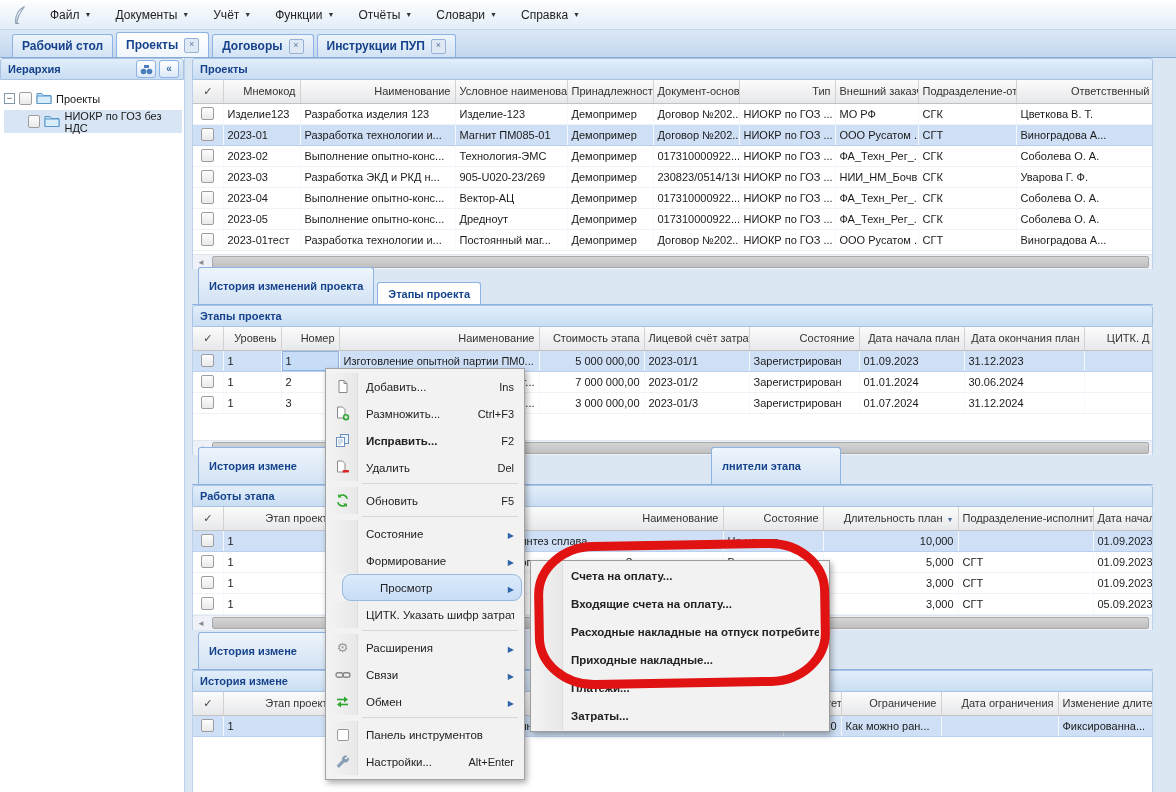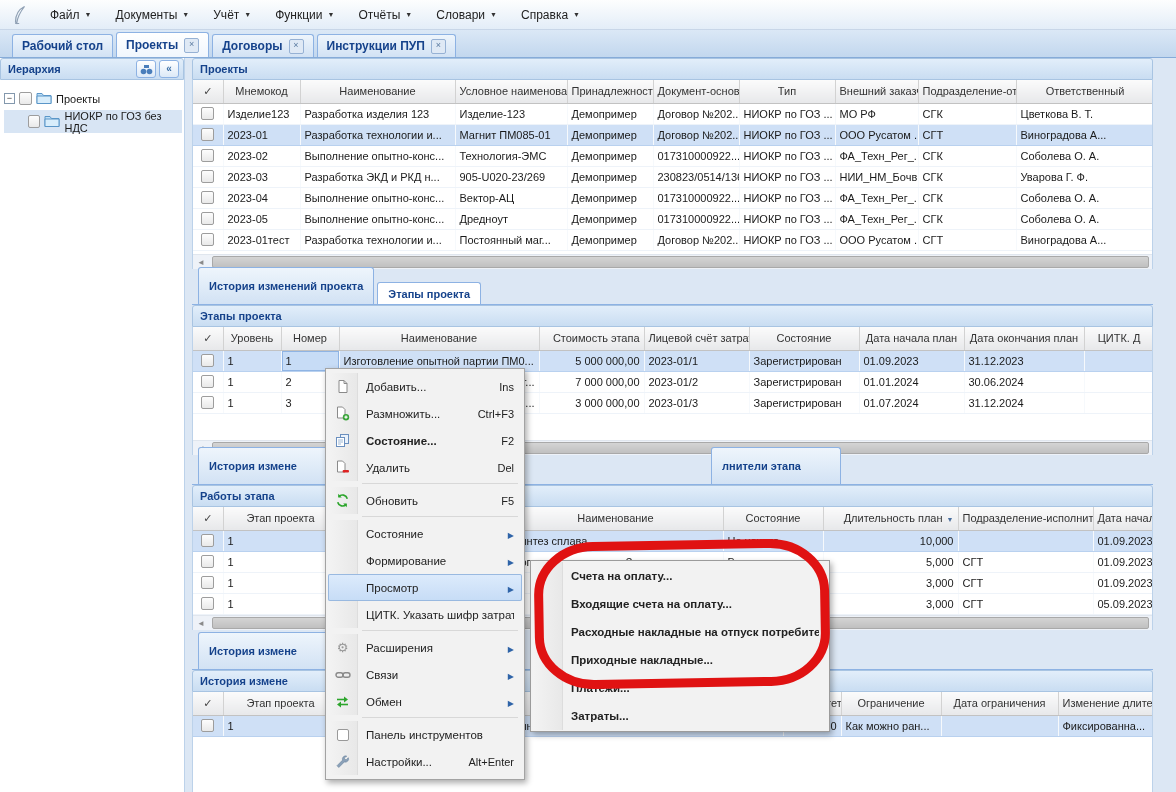--- a/index.html
+++ b/index.html
@@ -56,7 +56,7 @@
   table.grid{border-collapse:collapse;table-layout:fixed;width:961px;}
   .grid th{height:23px;box-sizing:border-box;background:linear-gradient(#fbfbfb,#e7e8ea);
     border-right:1px solid #d2d2d2;border-bottom:1px solid #c2c2c2;font-weight:normal;color:#333;
-    text-align:center;padding:0 4px;white-space:nowrap;overflow:hidden;}
+    text-align:right;padding:0 4px;white-space:nowrap;overflow:hidden;}
   .grid th.chk{text-align:center;color:#444;padding:0;}
   .grid td{height:21px;box-sizing:border-box;padding:0 4px;white-space:nowrap;overflow:hidden;
     border-bottom:1px solid #eef3f9;border-right:1px solid #f6f9fc;}

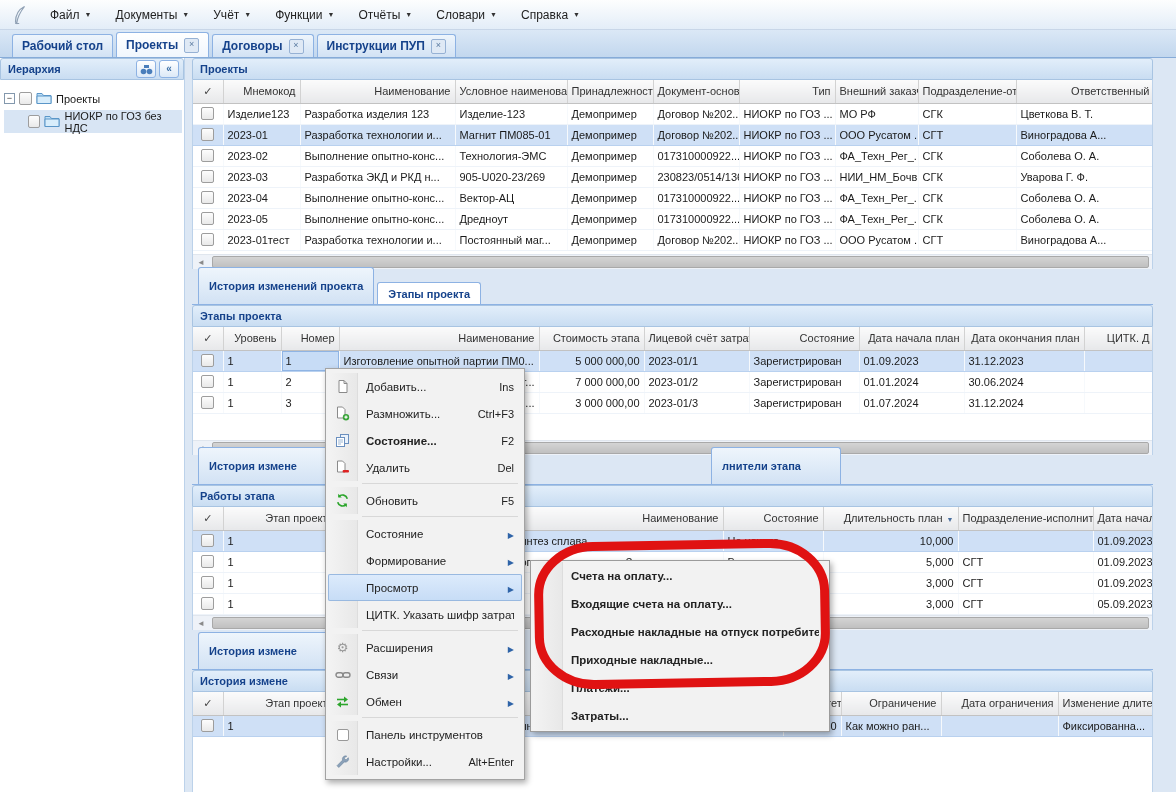--- a/index.html
+++ b/index.html
@@ -586,7 +586,7 @@
             <path d="M3 7h5M3 9h5M3 11h3" stroke="#9db8d6"></path>
           </svg>
         </span>
-        <span class="mlabel">Состояние...</span>
+        <span class="mlabel">Исправить...</span>
         <span class="mright">F2</span>
       </div>
       <div class="mitem">

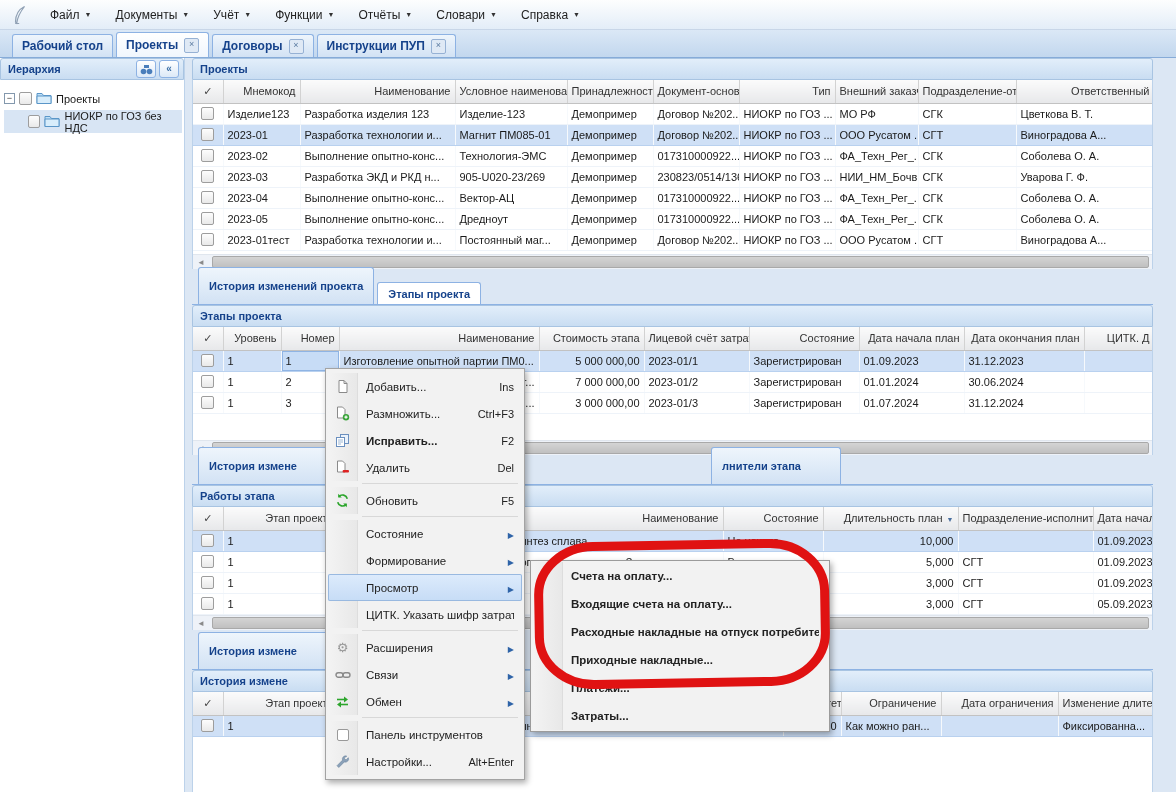--- a/index.html
+++ b/index.html
@@ -100,7 +100,7 @@
   .mitem.bold .mlabel{font-weight:bold;}
   .mright{padding-right:8px;color:#222;font-size:11px;}
   .marrow{color:#2f64a8;font-size:8px;}
-  .mitem.hl{background:linear-gradient(#ddebfc,#c6dcf6);box-shadow:inset 0 0 0 1px #99b9e0;border-radius:2px;}
+  .mitem.hl{background:linear-gradient(#ddebfc,#c6dcf6);box-shadow:inset 0 0 0 1px #99b9e0;border-radius:9px;margin-left:14px;}
   .mitem.hl .micon{background:transparent;border-right-color:transparent;}
   .msep{height:1px;background:#d8d8d8;margin:2px 4px 3px 34px;}
   .mi-cb{display:inline-block;width:12px;height:12px;box-sizing:border-box;border:1px solid #999;

